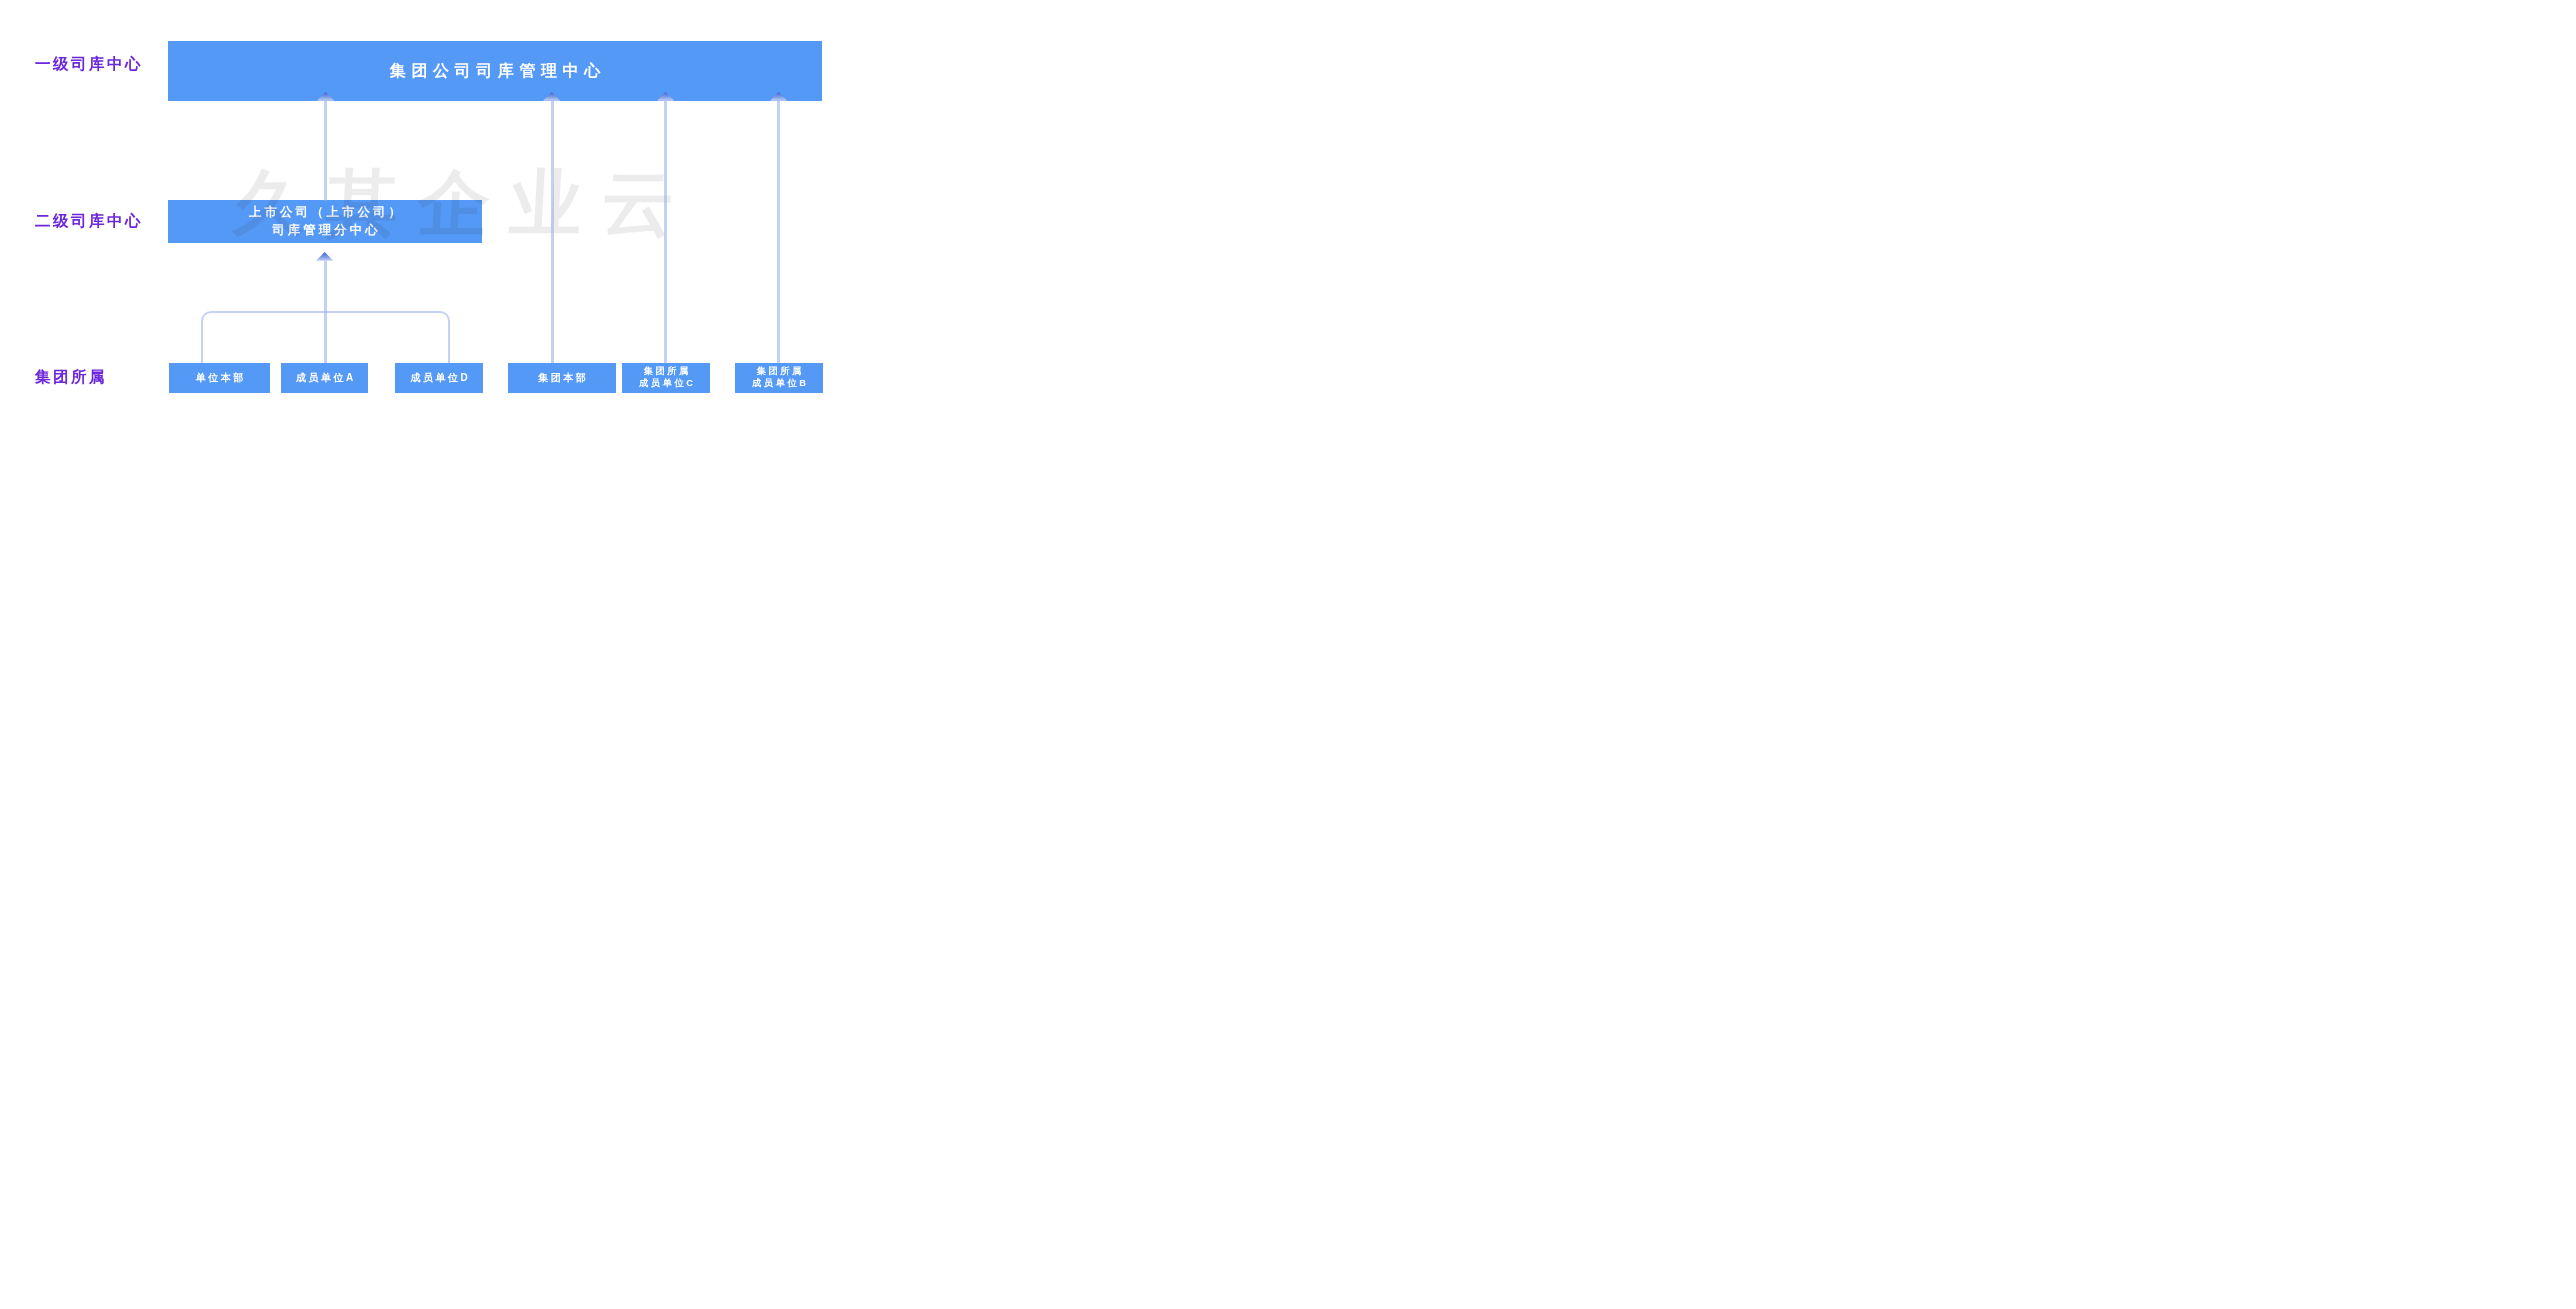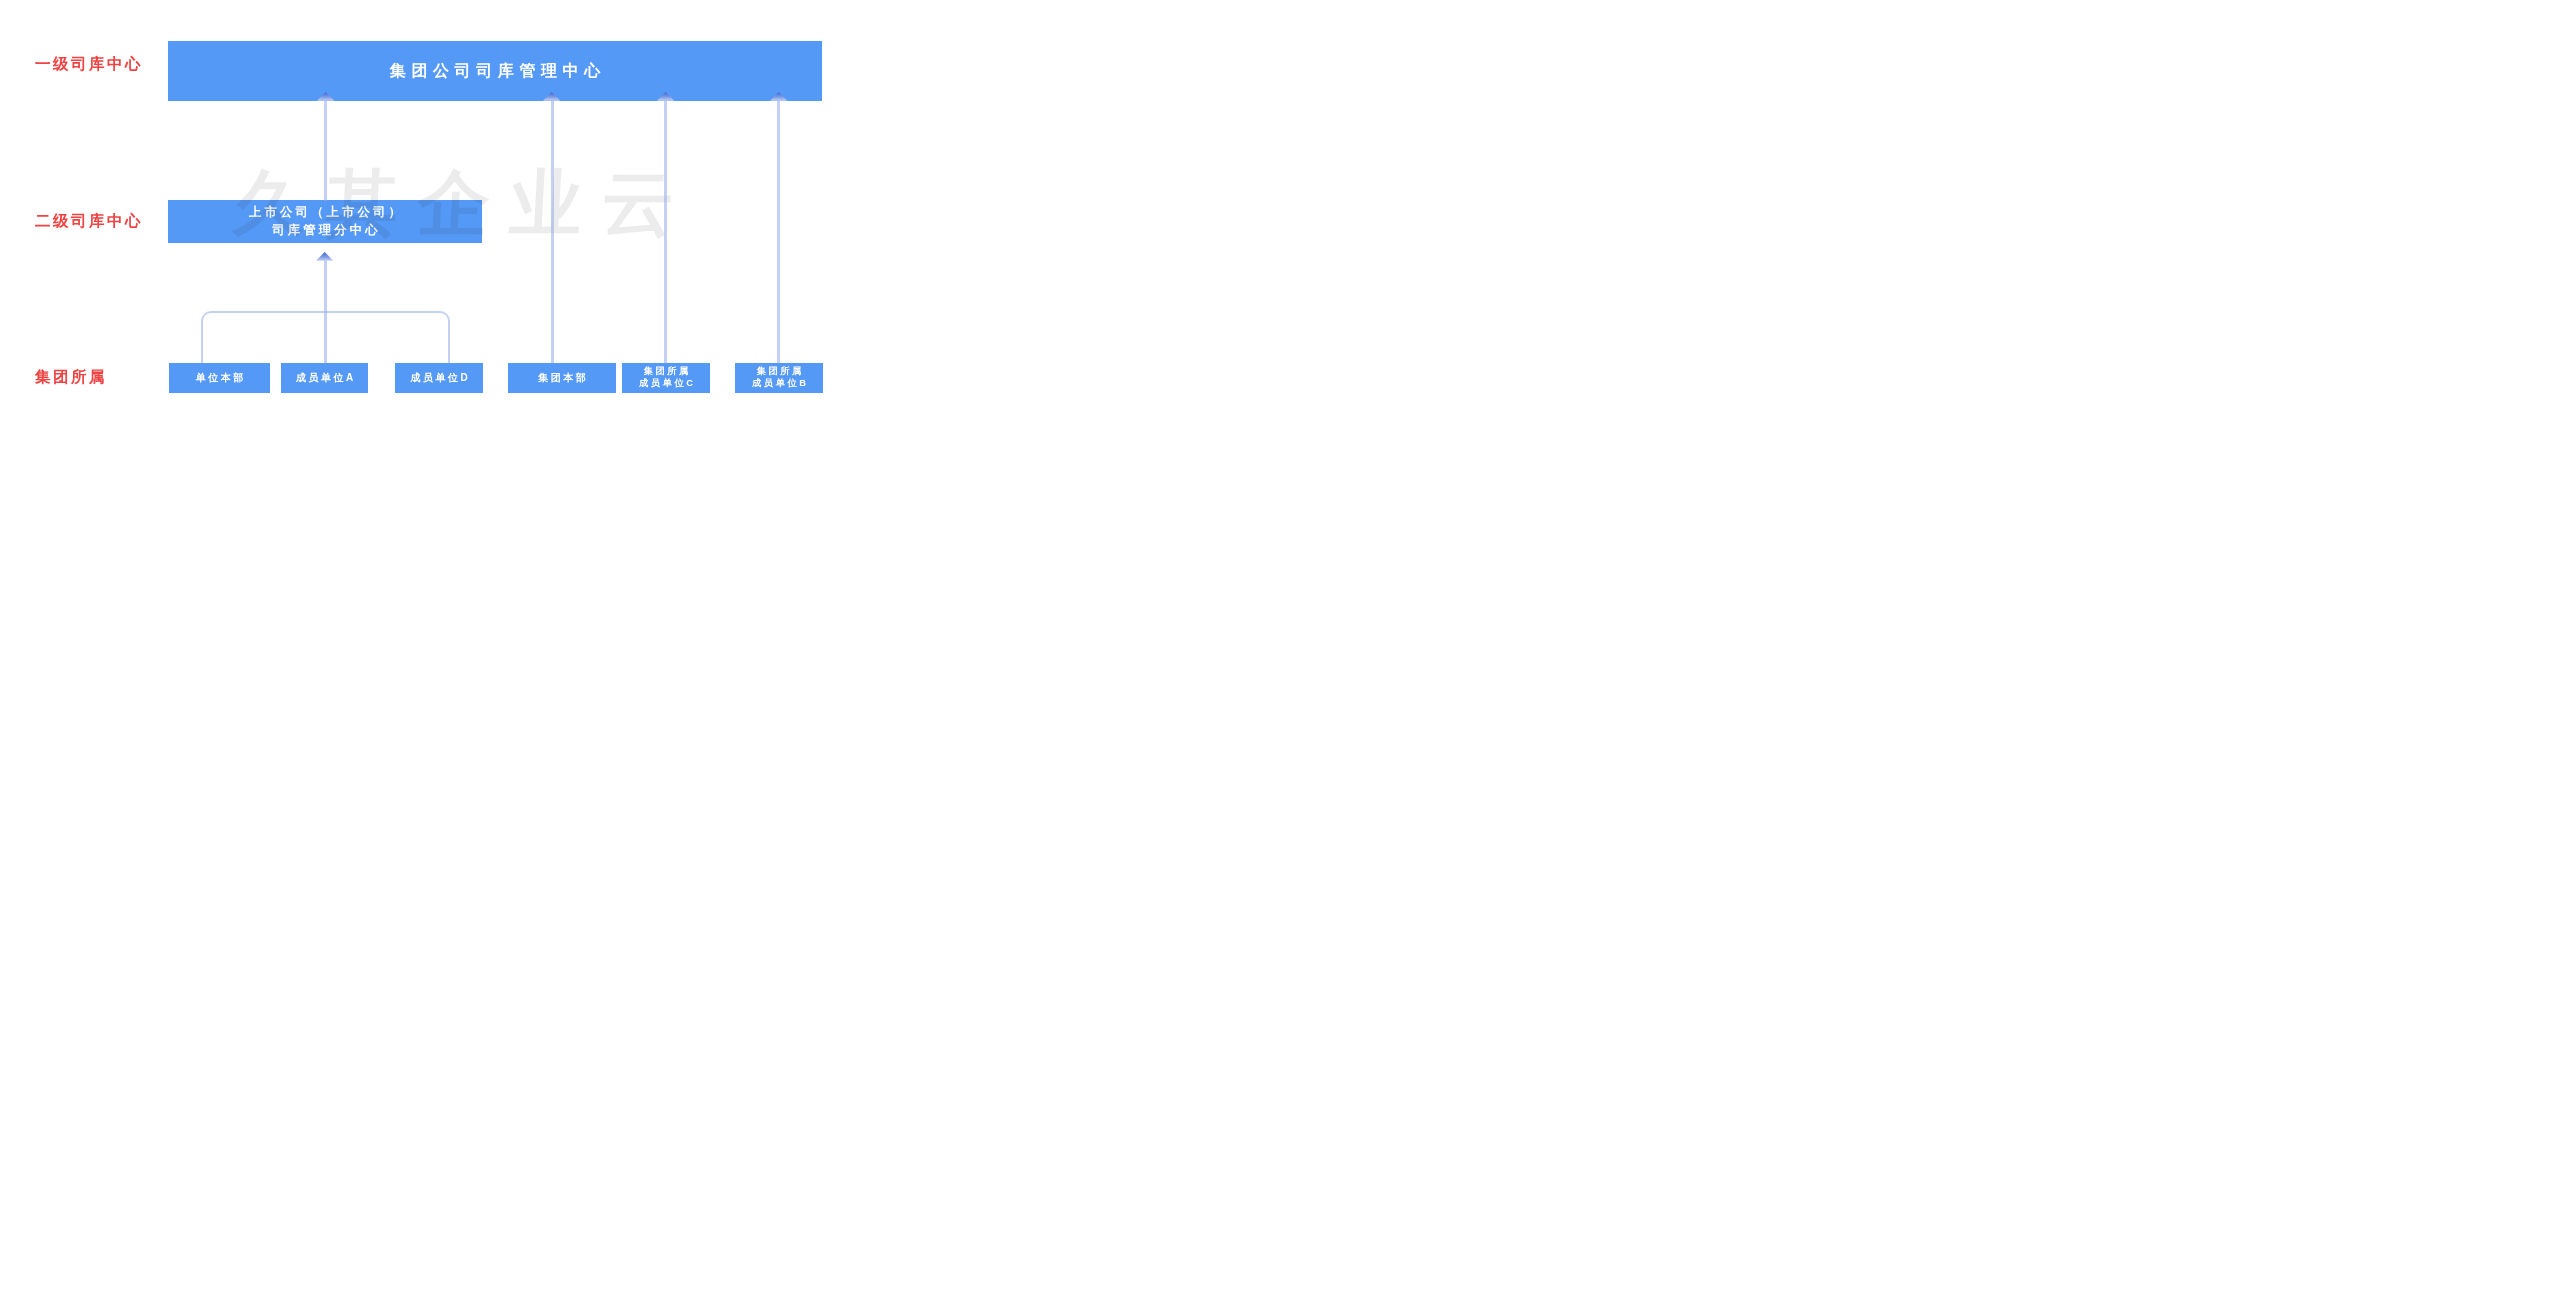--- a/index.html
+++ b/index.html
@@ -8,7 +8,7 @@
     font-family:"Liberation Sans","DejaVu Sans",sans-serif;
   }
   .tier-label{
-    position:absolute;left:35px;z-index:1;color:#ef4444;font-weight:bold;
+    position:absolute;left:35px;z-index:1;color:#6d28d9;font-weight:bold;
     font-size:15.5px;letter-spacing:2.5px;line-height:16px;white-space:nowrap;
   }
   #tier1{top:56px;}

